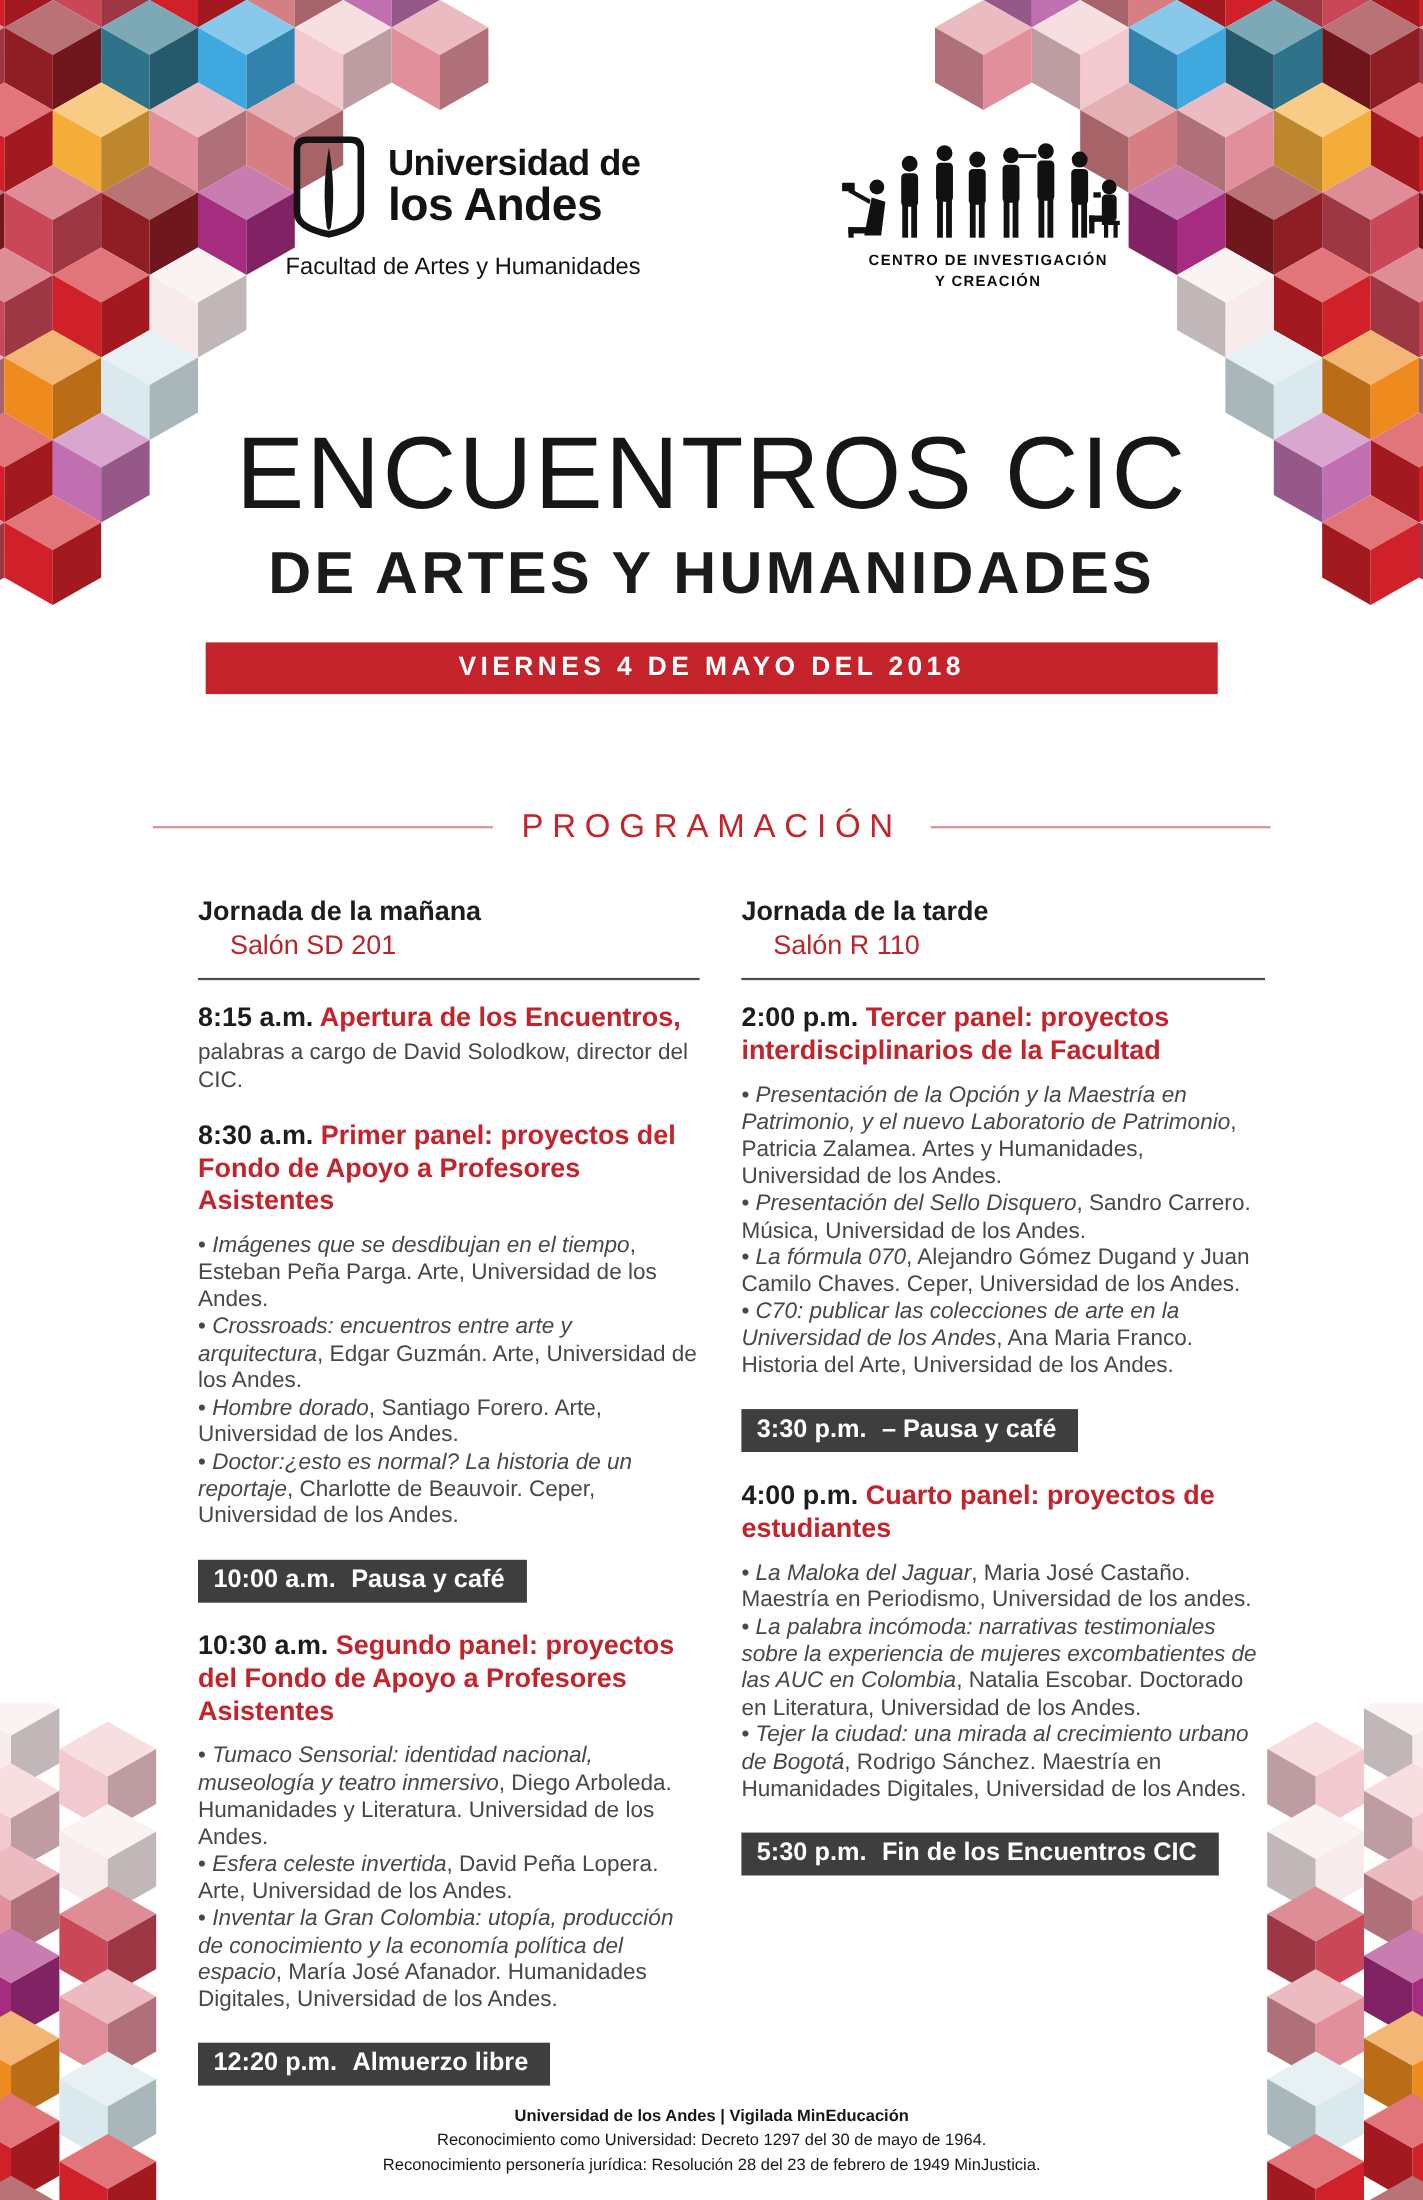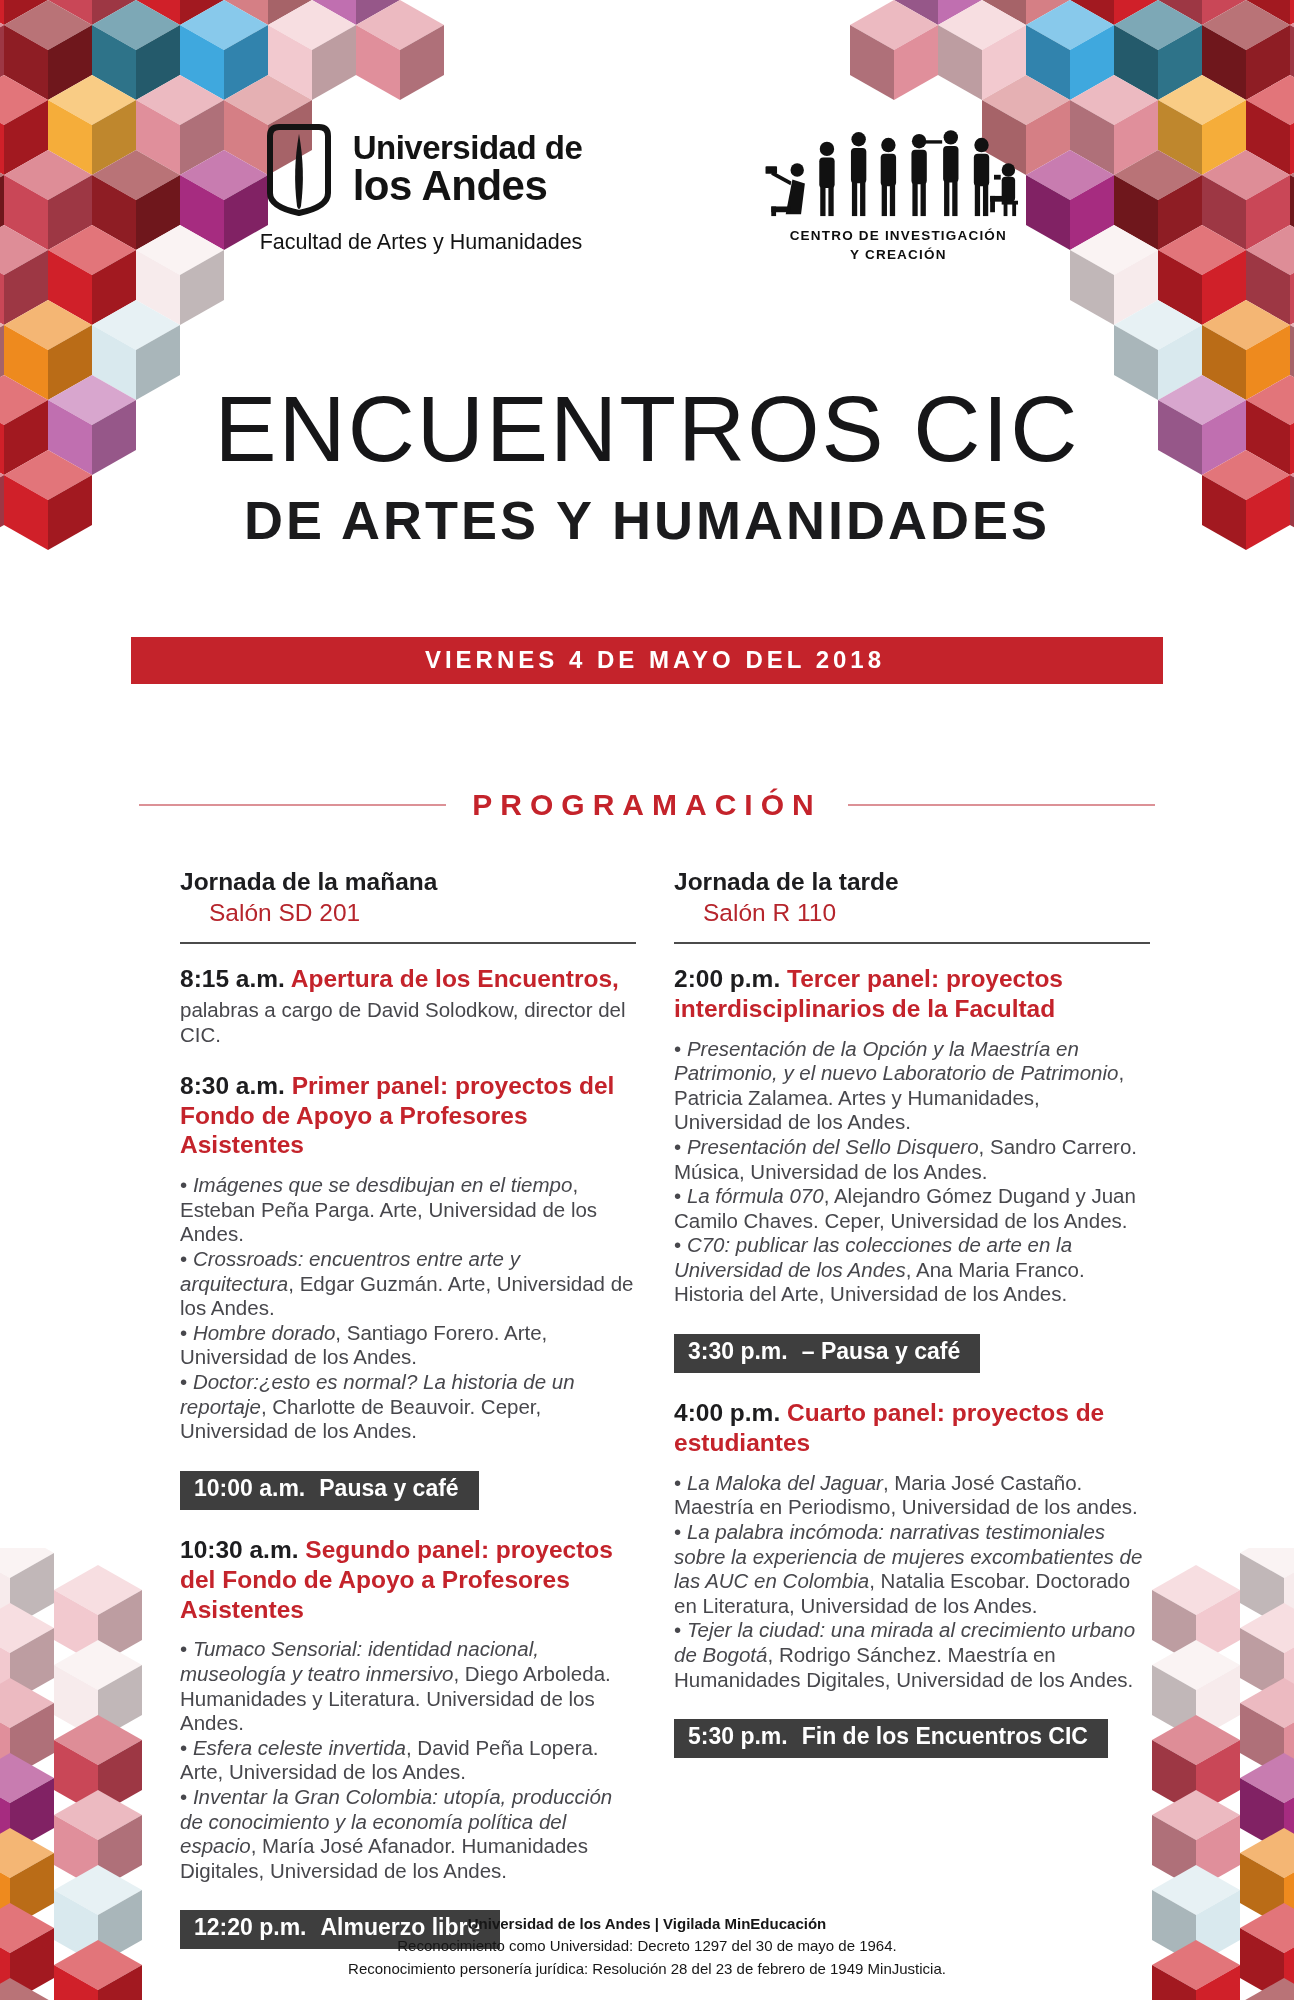--- a/index.html
+++ b/index.html
@@ -33,9 +33,9 @@
   .sub-title { text-align:center; font-size:54px; font-weight:700; letter-spacing:3px;
     color:#1b1b1d; margin:17px 0 0; line-height:1; }
 
-  .banner { width:1016px; height:47px; margin:90px auto 0; background:var(--red);
+  .banner { width:920px; height:47px; margin:36px auto 0; background:var(--red);
     display:flex; align-items:center; justify-content:center;
-    color:#fff; font-size:24px; font-weight:700; letter-spacing:4px;padding-left:16px; }
+    color:#fff; font-size:24px; font-weight:700; letter-spacing:4px; }
 
   .prog-head { width:1016px; margin:104px auto 0; display:flex; align-items:center; gap:26px; }
   .prog-head .line { flex:1; height:2px; background:var(--line-red); }

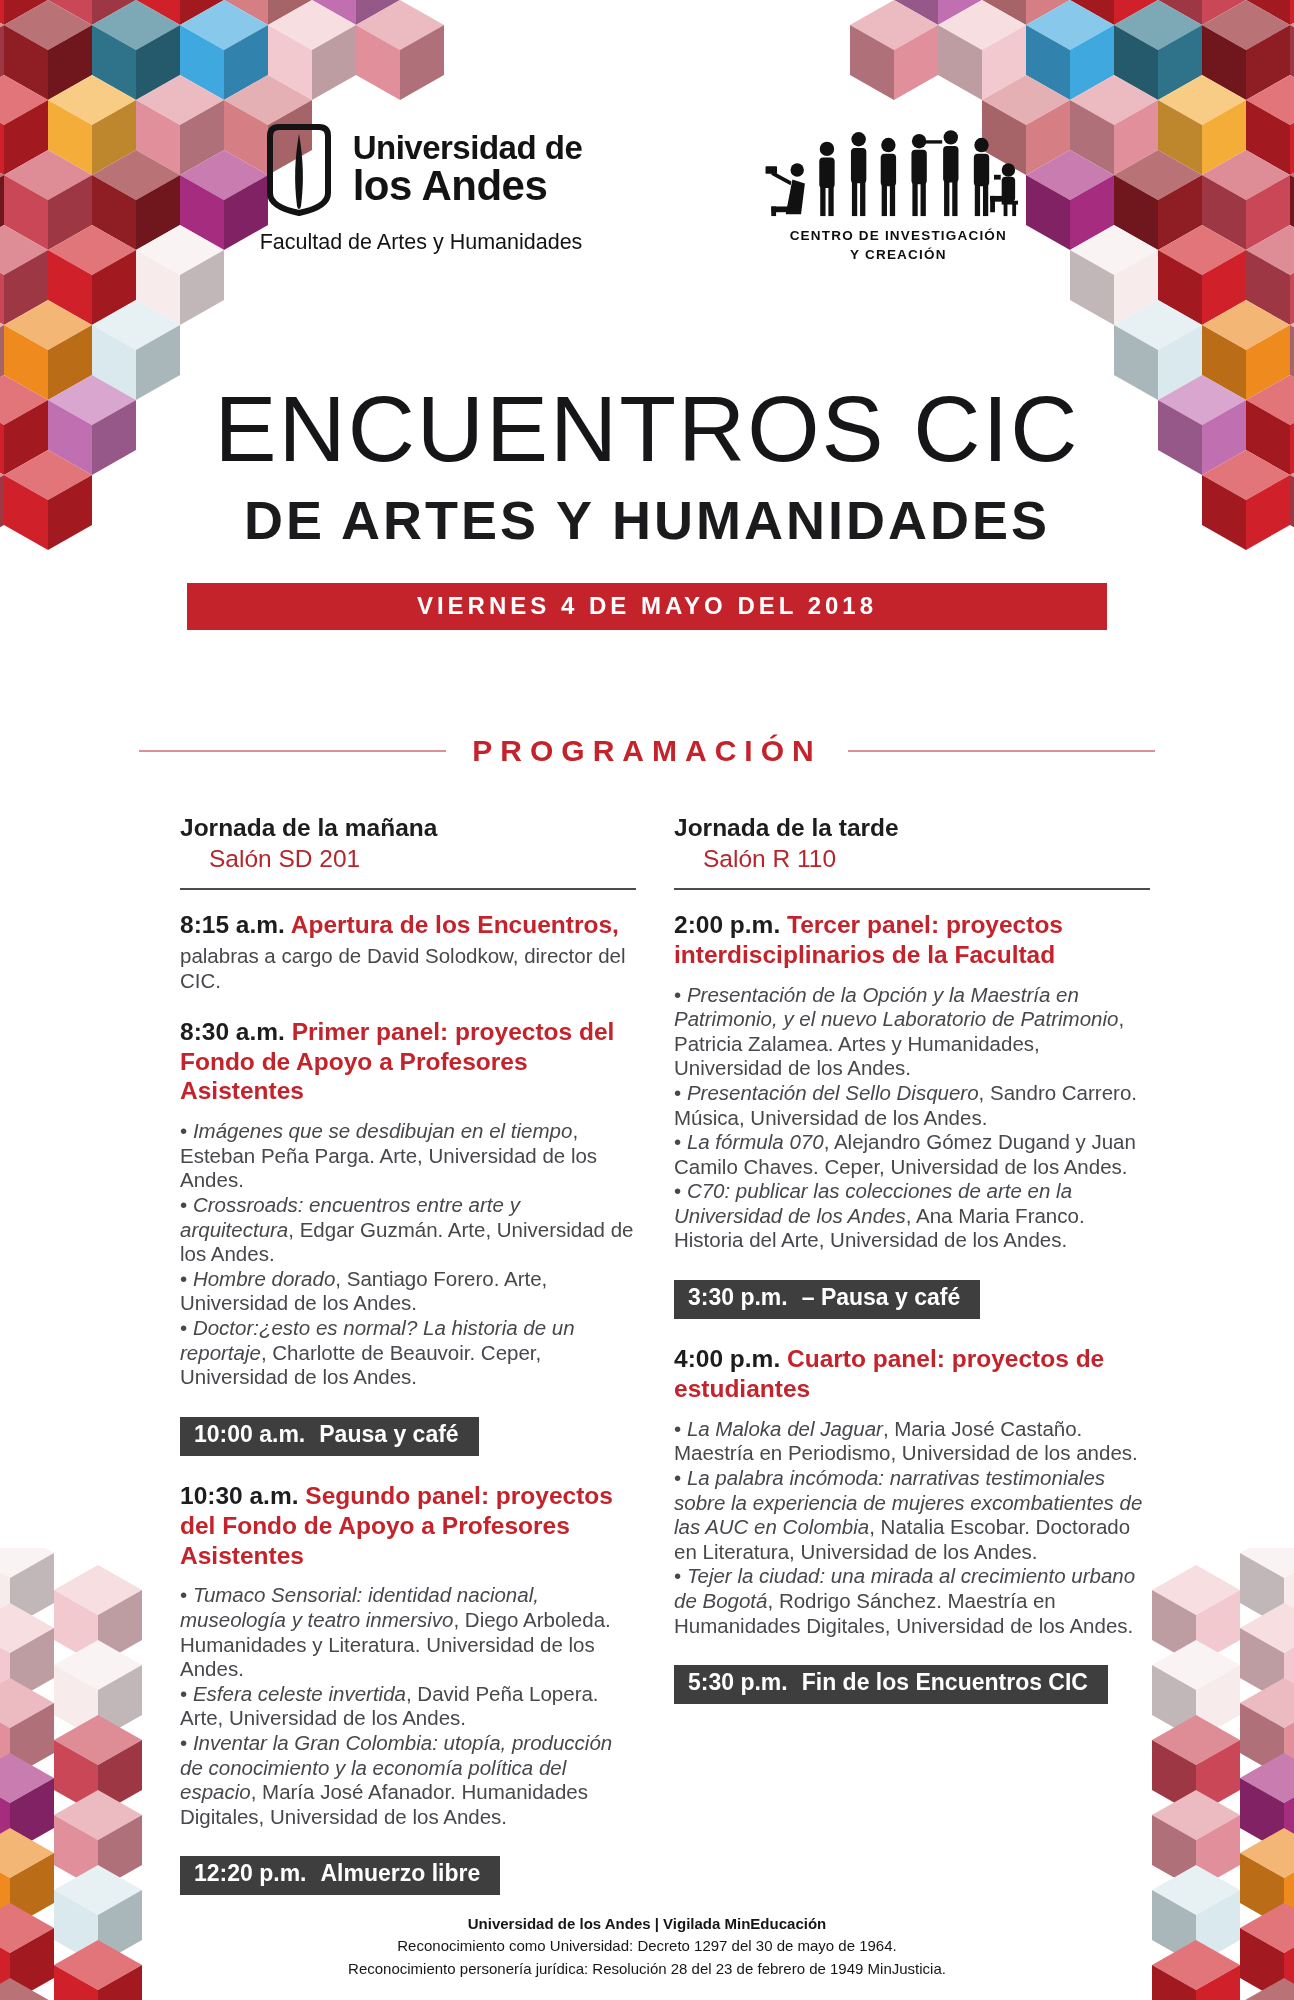--- a/index.html
+++ b/index.html
@@ -39,7 +39,7 @@
 
   .prog-head { width:1016px; margin:104px auto 0; display:flex; align-items:center; gap:26px; }
   .prog-head .line { flex:1; height:2px; background:var(--line-red); }
-  .prog-text { font-size:30px; font-weight:700; letter-spacing:8px; color:var(--red); }
+  .prog-text { font-size:30px; font-weight:400; letter-spacing:8px; color:var(--red); }
 
   
   .columns { width:970px; margin:46px 0 0 180px; display:grid;

